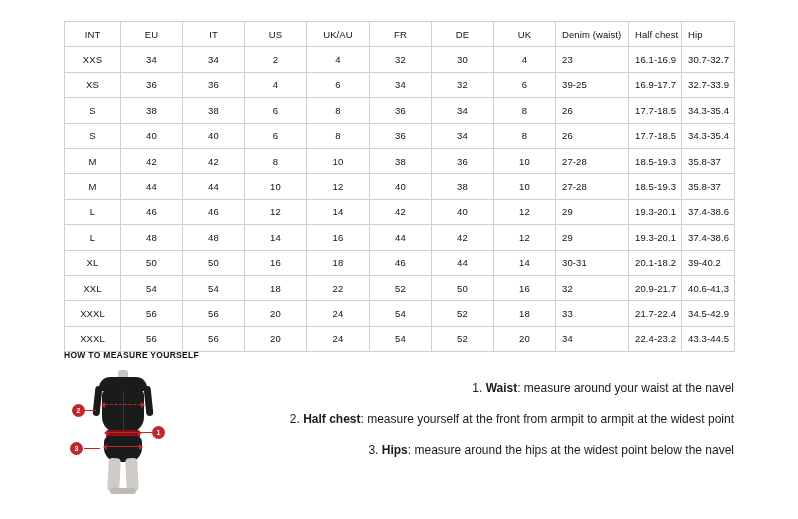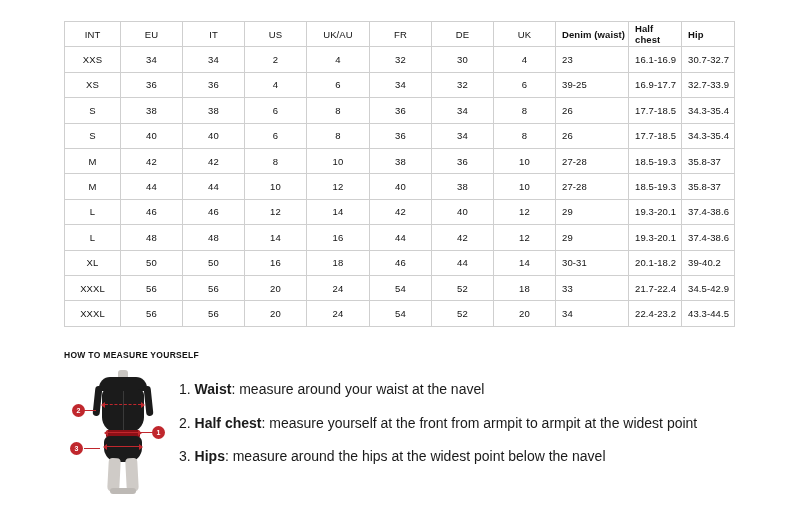--- a/index.html
+++ b/index.html
@@ -68,7 +68,6 @@
   table.size-table th.left-al {
     text-align: left;
     padding-left: 6px;
-    font-weight: bold;
   }
 
   

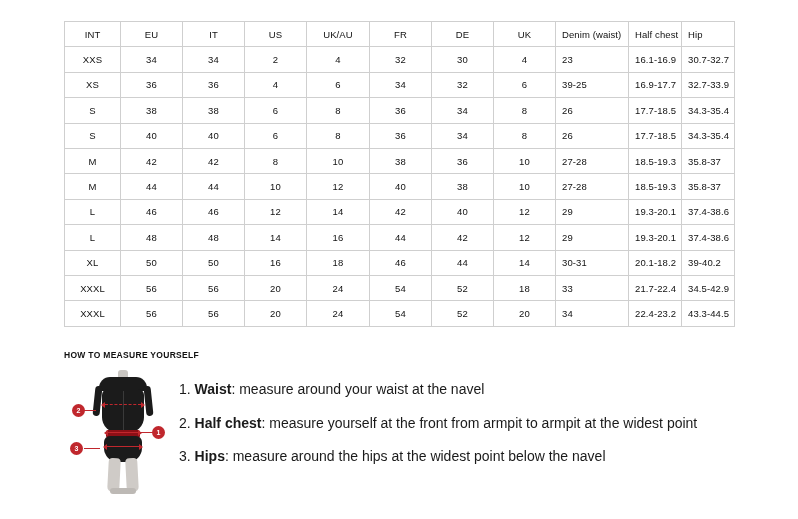--- a/index.html
+++ b/index.html
@@ -397,6 +397,19 @@
           <td class="left-al">39-40.2</td>
         </tr>
         <tr>
+          <td>XXL</td>
+          <td>54</td>
+          <td>54</td>
+          <td>18</td>
+          <td>22</td>
+          <td>52</td>
+          <td>50</td>
+          <td>16</td>
+          <td class="left-al">32</td>
+          <td class="left-al">20.9-21.7</td>
+          <td class="left-al">40.6-41.3</td>
+        </tr>
+        <tr>
           <td>XXXL</td>
           <td>56</td>
           <td>56</td>

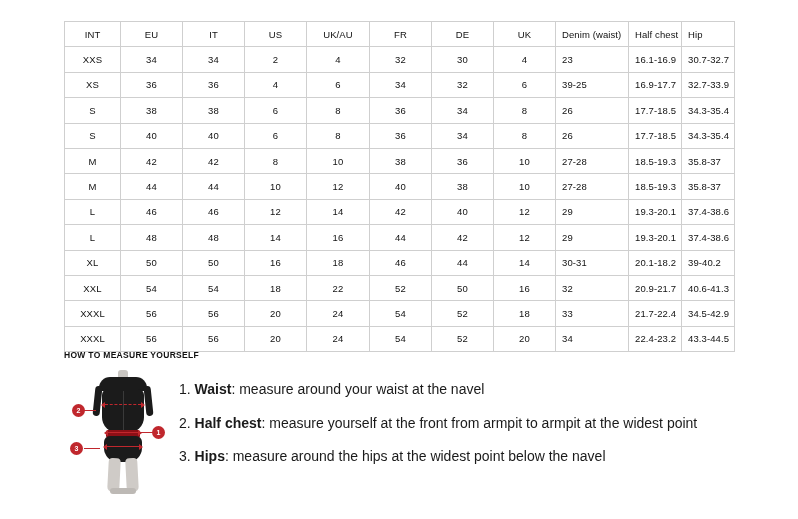--- a/index.html
+++ b/index.html
@@ -100,11 +100,12 @@
     flex: 1 1 auto;
   }
   .note {
-    font-size: 14px;
+    font-size: 12px;
     color: #1a1a1a;
     line-height: 1.4;
     margin-bottom: 14px;
     white-space: nowrap;
+    text-align: right;
   }
   .note b { font-weight: bold; }
 

